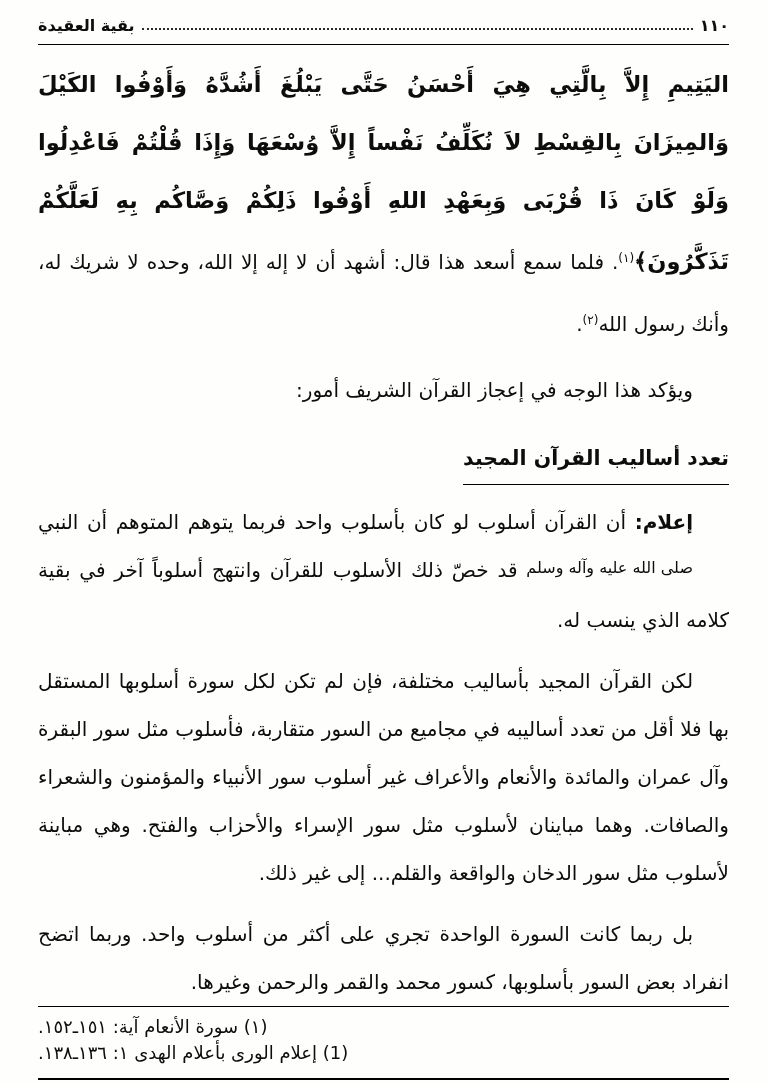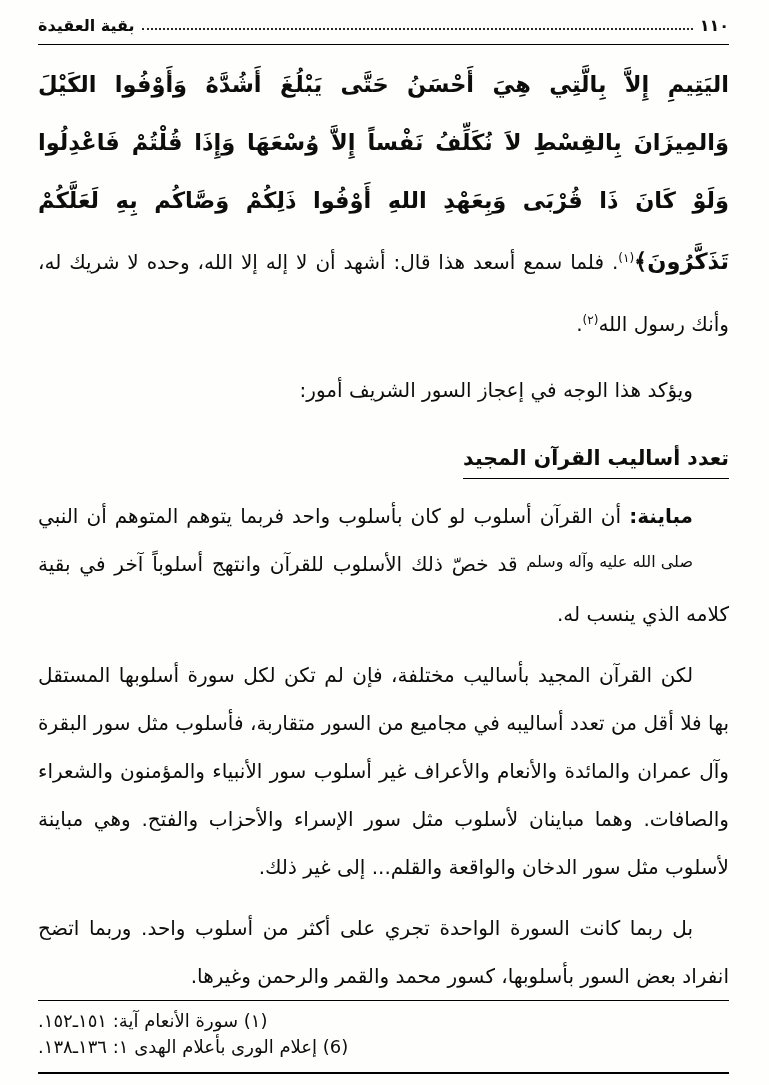--- a/index.html
+++ b/index.html
@@ -117,7 +117,7 @@
 
     <p class="quran-para"><span>اليَتِيمِ إِلاَّ بِالَّتِي هِيَ أَحْسَنُ حَتَّى يَبْلُغَ أَشُدَّهُ وَأَوْفُوا الكَيْلَ وَالمِيزَانَ بِالقِسْطِ لاَ نُكَلِّفُ نَفْساً إِلاَّ وُسْعَهَا وَإِذَا قُلْتُمْ فَاعْدِلُوا وَلَوْ كَانَ ذَا قُرْبَى وَبِعَهْدِ اللهِ أَوْفُوا ذَلِكُمْ وَصَّاكُم بِهِ لَعَلَّكُمْ تَذَكَّرُونَ﴾</span><sup class="fn-ref">(١)</sup><span class="narration">. فلما سمع أسعد هذا قال: أشهد أن لا إله إلا الله، وحده لا شريك له، وأنك رسول الله</span><sup class="fn-ref">(٢)</sup><span class="narration">.</span></p>
 
-    <p class="para indent">ويؤكد هذا الوجه في إعجاز السور الشريف أمور:</p>
+    <p class="para indent">ويؤكد هذا الوجه في إعجاز القرآن الشريف أمور:</p>
 
     <h2 class="section-heading"><span class="underlined">تعدد أساليب القرآن المجيد</span></h2>
 

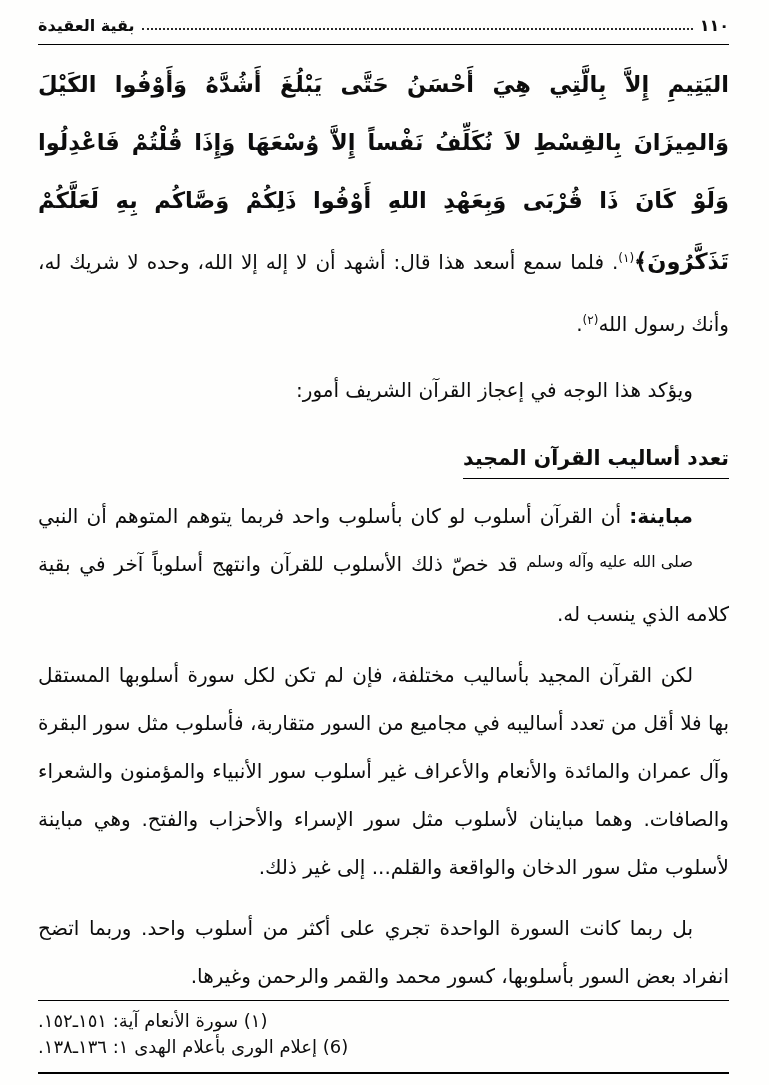--- a/index.html
+++ b/index.html
@@ -75,7 +75,7 @@
   .underlined {
     display: inline-block;
     border-bottom: 1.6px solid #000;
-    padding-bottom: 8px;
+    padding-bottom: 14px;
   }
 
   .lead-word { font-weight: bold; }

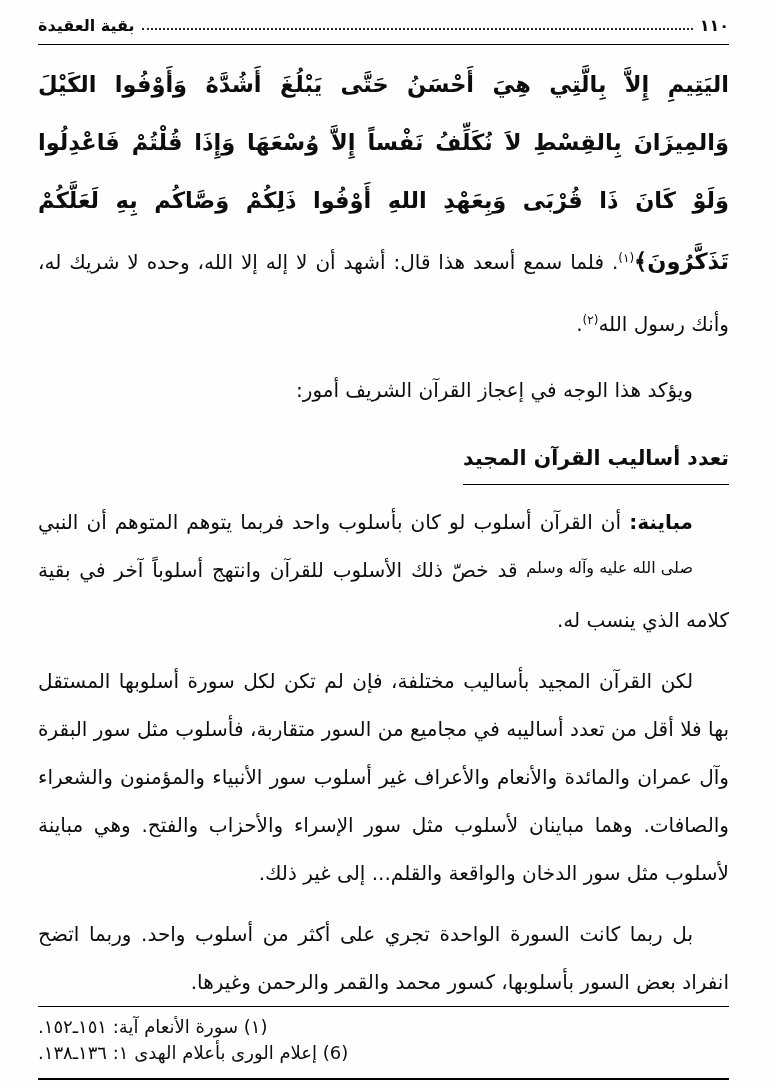--- a/index.html
+++ b/index.html
@@ -121,7 +121,7 @@
 
     <h2 class="section-heading"><span class="underlined">تعدد أساليب القرآن المجيد</span></h2>
 
-    <p class="para indent"><span class="lead-word">مباينة:</span><span> أن القرآن أسلوب لو كان بأسلوب واحد فربما يتوهم المتوهم أن النبي </span><span class="salutation">صلى الله عليه وآله وسلم</span><span> قد خصّ ذلك الأسلوب للقرآن وانتهج أسلوباً آخر في بقية كلامه الذي ينسب له.</span></p>
+    <p class="para indent"><span class="lead-word">إعلام:</span><span> أن القرآن أسلوب لو كان بأسلوب واحد فربما يتوهم المتوهم أن النبي </span><span class="salutation">صلى الله عليه وآله وسلم</span><span> قد خصّ ذلك الأسلوب للقرآن وانتهج أسلوباً آخر في بقية كلامه الذي ينسب له.</span></p>
 
     <p class="para indent">لكن القرآن المجيد بأساليب مختلفة، فإن لم تكن لكل سورة أسلوبها المستقل بها فلا أقل من تعدد أساليبه في مجاميع من السور متقاربة، فأسلوب مثل سور البقرة وآل عمران والمائدة والأنعام والأعراف غير أسلوب سور الأنبياء والمؤمنون والشعراء والصافات. وهما مباينان لأسلوب مثل سور الإسراء والأحزاب والفتح. وهي مباينة لأسلوب مثل سور الدخان والواقعة والقلم... إلى غير ذلك.</p>
 

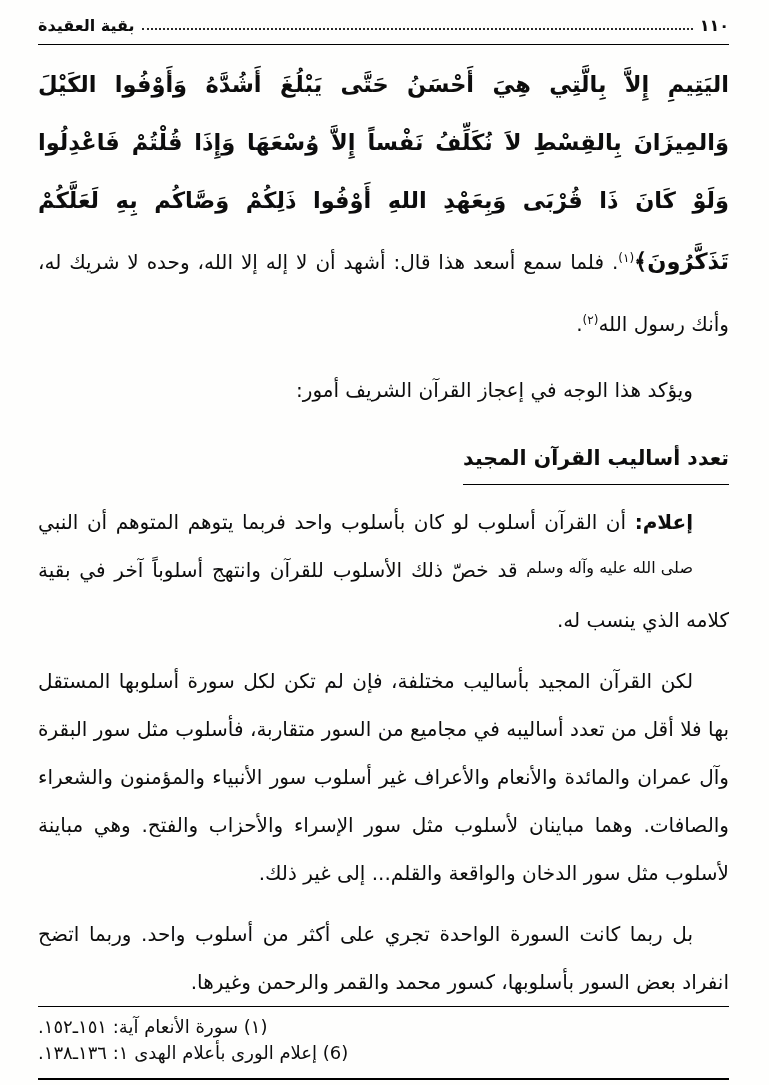--- a/index.html
+++ b/index.html
@@ -132,7 +132,7 @@
   <footer>
     <div class="footnote-rule"></div>
     <div class="footnote">(١) سورة الأنعام آية: ١٥١ـ١٥٢.</div>
-    <div class="footnote">(6) إعلام الورى بأعلام الهدى ١: ١٣٦ـ١٣٨.</div>
+    <div class="footnote">(1) إعلام الورى بأعلام الهدى ١: ١٣٦ـ١٣٨.</div>
   </footer>
 
   <div class="bottom-rule"></div>

